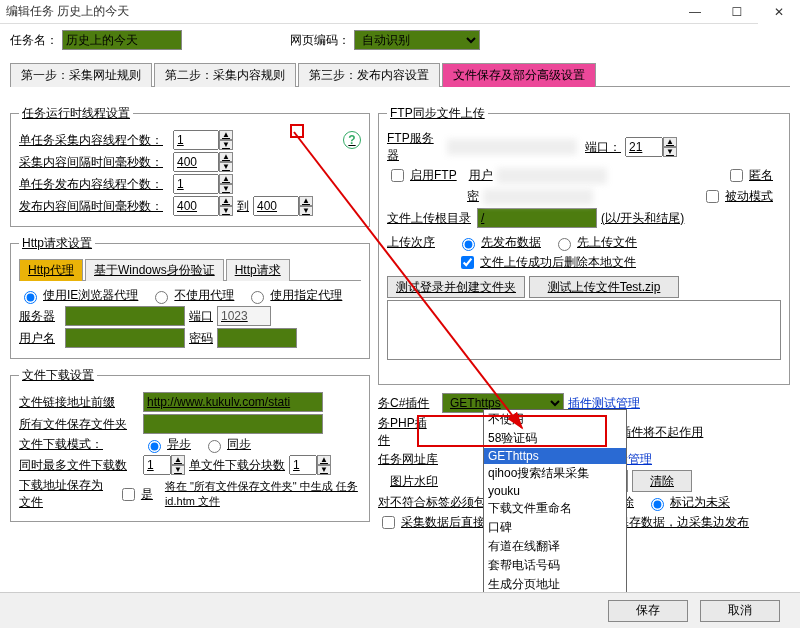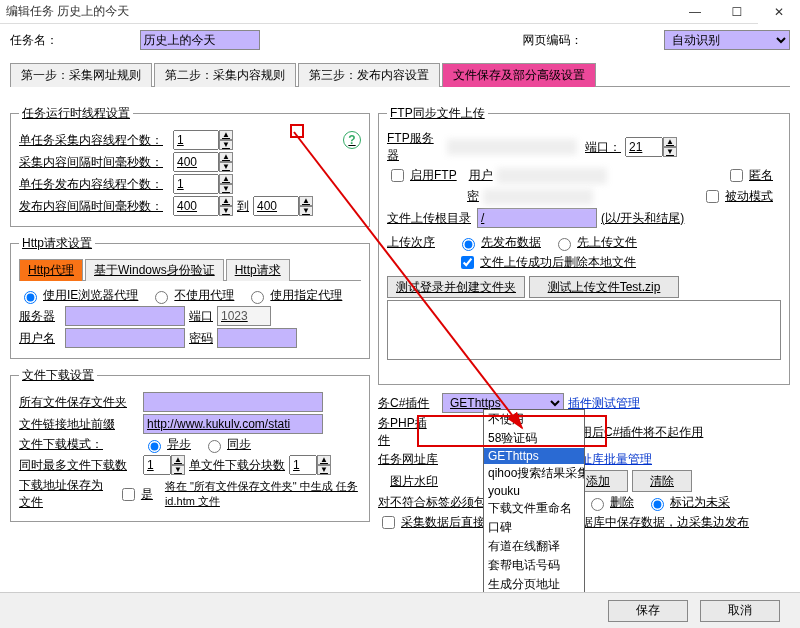--- a/index.html
+++ b/index.html
@@ -9,7 +9,7 @@
 .titlebar .tbtn { width: 42px; height: 24px; display: flex; align-items: center; justify-content: center; color: #333; }
 .titlebar .tbtn.close { background: #fff; }
 .row { display: flex; align-items: center; gap: 4px; margin: 2px 0; }
-.toprow { padding: 4px 10px; justify-content: space-between; }
+.toprow { padding: 4px 10px; }
 input[type=text], select { border: 1px solid #888; height: 20px; padding: 0 3px; background: #c4b5fd; }
 .tabs { display: flex; border-bottom: 1px solid #999; margin: 8px 10px; }
 .tab { padding: 3px 10px; border: 1px solid #999; border-bottom: none; background: #f0f0f0; margin-right: 2px; position: relative; top: 1px; }

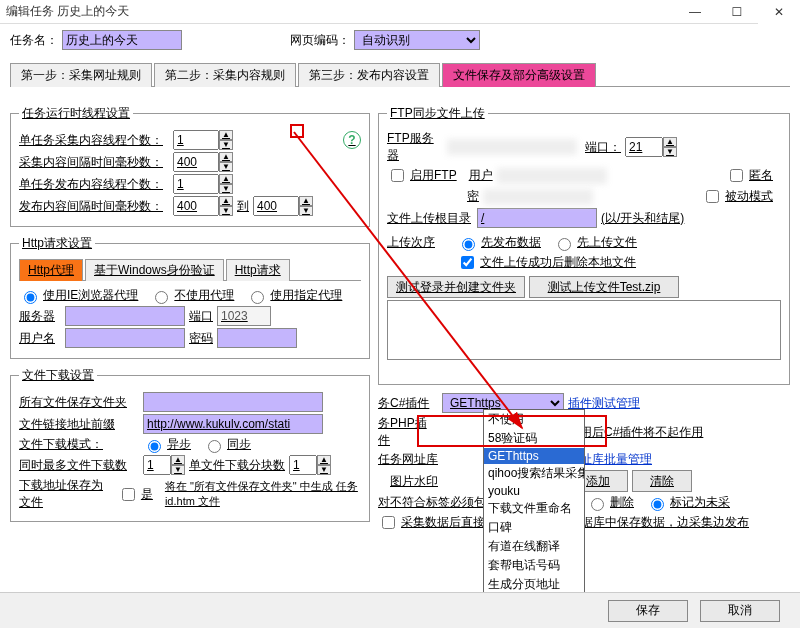--- a/index.html
+++ b/index.html
@@ -10,7 +10,7 @@
 .titlebar .tbtn.close { background: #fff; }
 .row { display: flex; align-items: center; gap: 4px; margin: 2px 0; }
 .toprow { padding: 4px 10px; }
-input[type=text], select { border: 1px solid #888; height: 20px; padding: 0 3px; background: #c4b5fd; }
+input[type=text], select { border: 1px solid #888; height: 20px; padding: 0 3px; background: #4d7c0f; }
 .tabs { display: flex; border-bottom: 1px solid #999; margin: 8px 10px; }
 .tab { padding: 3px 10px; border: 1px solid #999; border-bottom: none; background: #f0f0f0; margin-right: 2px; position: relative; top: 1px; }
 .tab.active { background: #ec4899; }

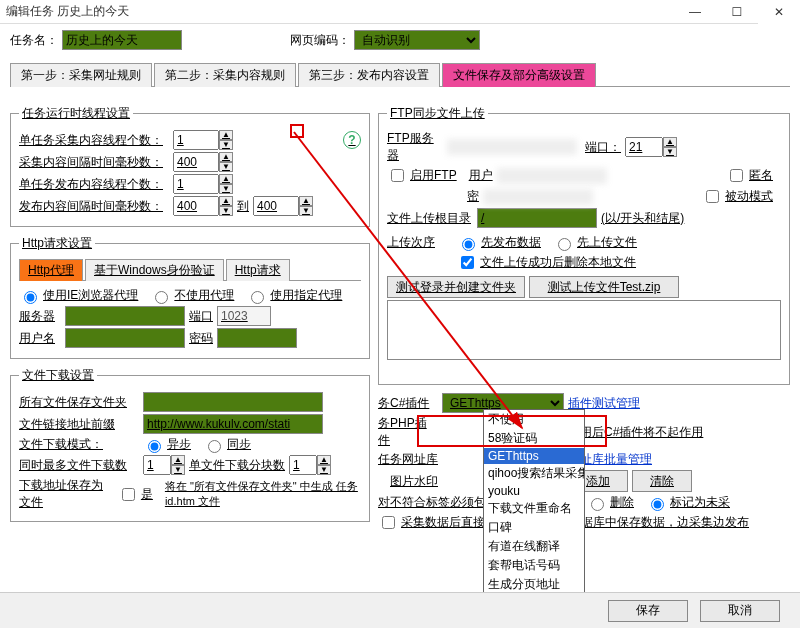--- a/index.html
+++ b/index.html
@@ -28,7 +28,7 @@
 .help { width:18px; height:18px; border-radius:9px; border:1px solid #3a6; color:#3a6; display:inline-flex; align-items:center; justify-content:center; font-weight:bold; }
 .subtabs { display:flex; border-bottom:1px solid #999; }
 .subtab { padding:2px 8px; border:1px solid #999; border-bottom:none; background:#f0f0f0; margin-right:2px; position:relative; top:1px; }
-.subtab.active { background:#f97316; }
+.subtab.active { background:#eab308; }
 textarea { width:100%; height:60px; border:1px solid #888; resize:none; }
 .link { color:#0033cc; text-decoration:underline; }
 .redbox { position:absolute; border:2px solid #d00; pointer-events:none; }

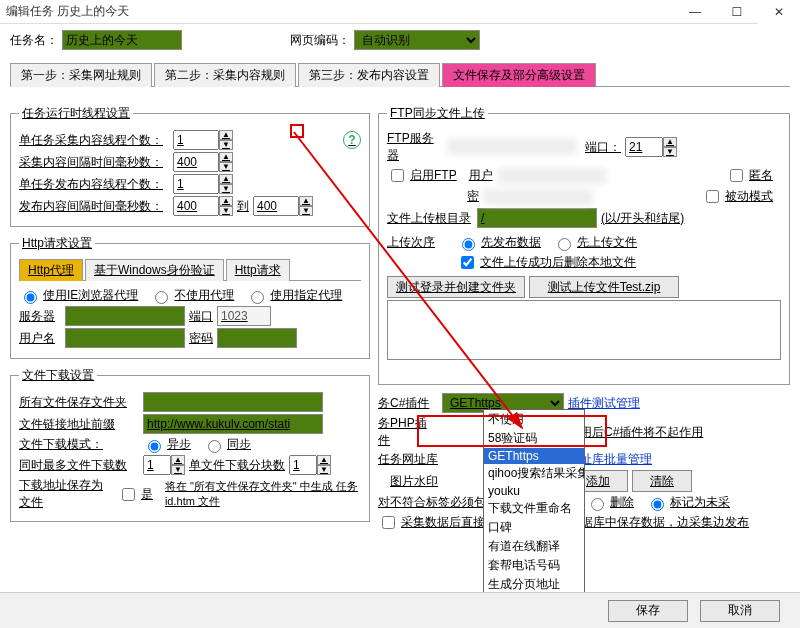--- a/index.html
+++ b/index.html
@@ -160,12 +160,12 @@
   <fieldset>
     <legend>文件下载设置</legend>
     <div class="row">
+          <span style="width:120px">文件链接地址前缀</span>
+      <input type="text" style="width: 180px;" value="http://www.kukulv.com/stati">
+        </div>
+    <div class="row">
           <span style="width:120px">所有文件保存文件夹</span>
       <input type="text" style="width: 180px;">
-        </div>
-    <div class="row">
-          <span style="width:120px">文件链接地址前缀</span>
-      <input type="text" style="width: 180px;" value="http://www.kukulv.com/stati">
         </div>
     <div class="row">
           <span style="width:120px">文件下载模式：</span>

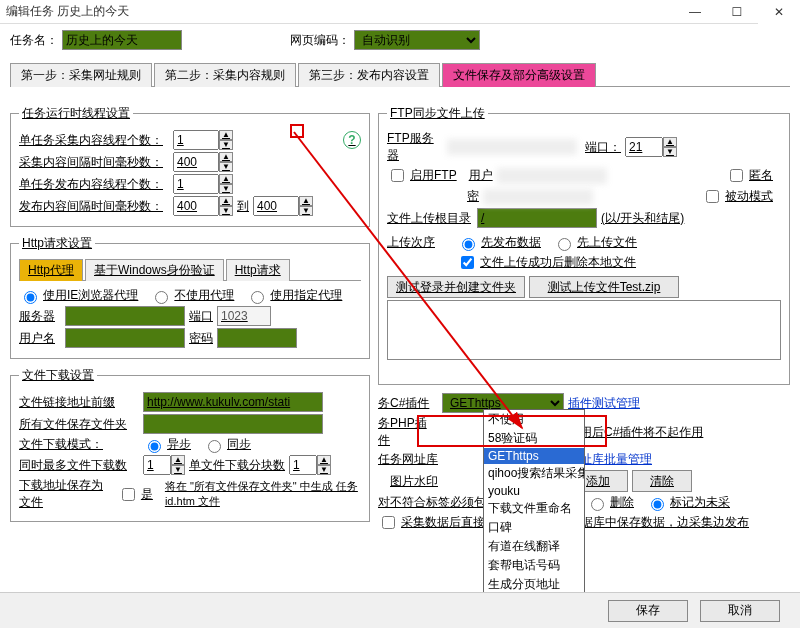--- a/index.html
+++ b/index.html
@@ -32,7 +32,7 @@
 textarea { width:100%; height:60px; border:1px solid #888; resize:none; }
 .link { color:#0033cc; text-decoration:underline; }
 .redbox { position:absolute; border:2px solid #d00; pointer-events:none; }
-.dropdown { position:absolute; border:1px solid #666; background:#fff; width:102px; }
+.dropdown { position:absolute; border:1px solid #666; background:#fff; width:144px; }
 .dropdown .opt { padding:1px 4px; white-space:nowrap; overflow:hidden; }
 .dropdown .opt.sel { background:#2a6ad3; color:#fff; }
 .bottom { position:absolute; bottom:0; left:0; right:0; height:36px; background:#f0f0f0; border-top:1px solid #ccc; display:flex; align-items:center; justify-content:flex-end; gap:12px; padding-right:20px; }

